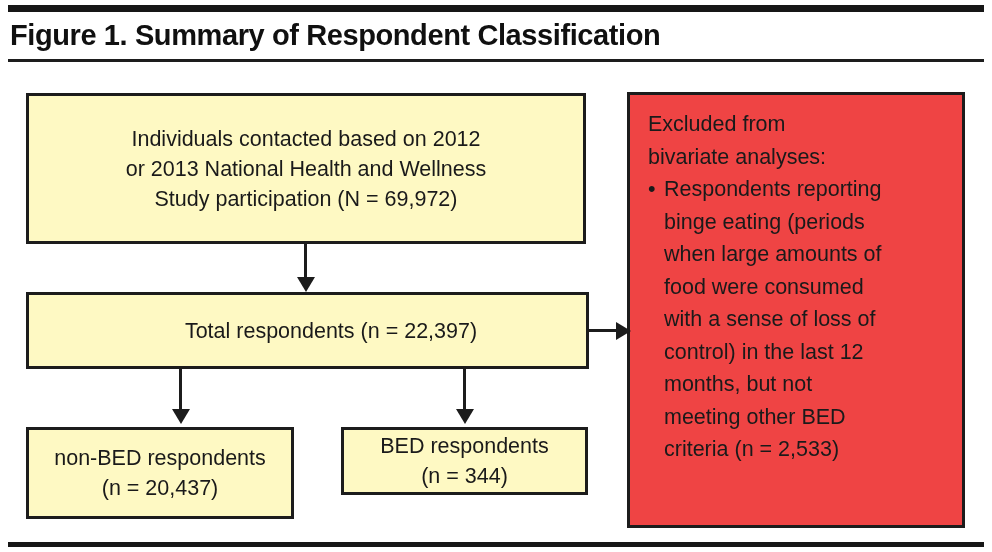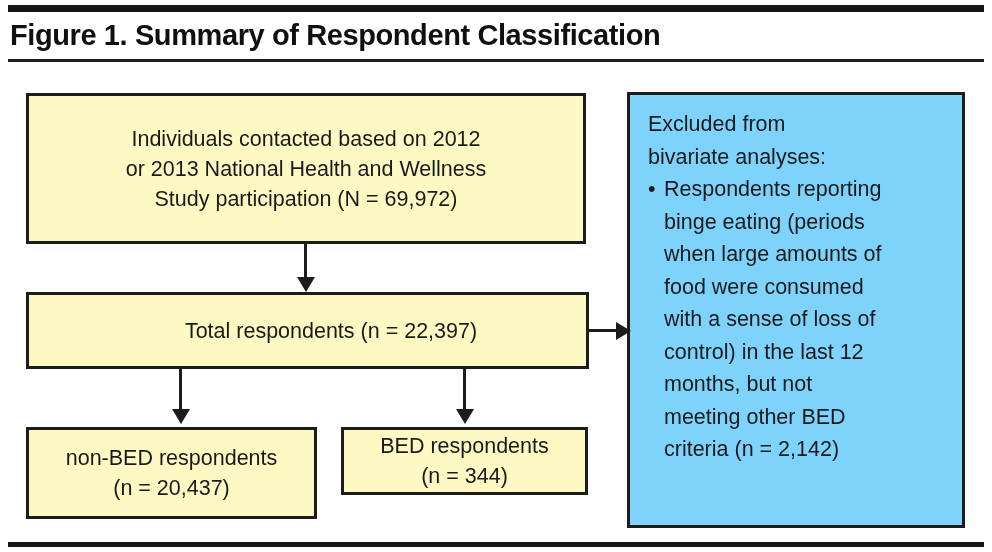--- a/index.html
+++ b/index.html
@@ -88,7 +88,7 @@
     width: 338px;
     height: 436px;
     border: 3px solid #1c1c1c;
-    background: #7dd3fc;
+    background: #ef4444;
     padding: 13px 12px 0 18px;
   }
   .excl-head {

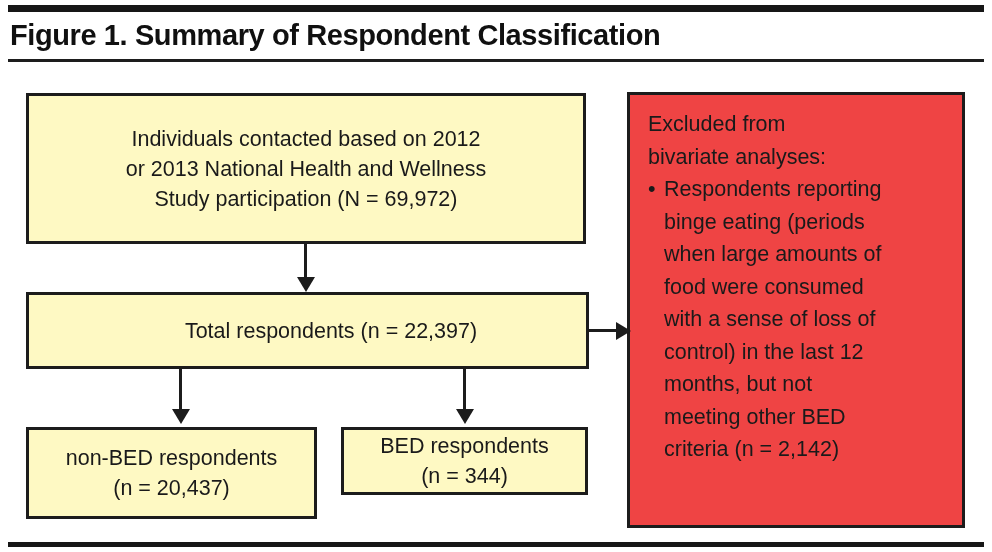--- a/index.html
+++ b/index.html
@@ -200,7 +200,7 @@
 control) in the last 12
 months, but not
 meeting other BED
-criteria (n = 2,142)</div>
+criteria (n = 2,533)</div>
   </div>
 </div>
 

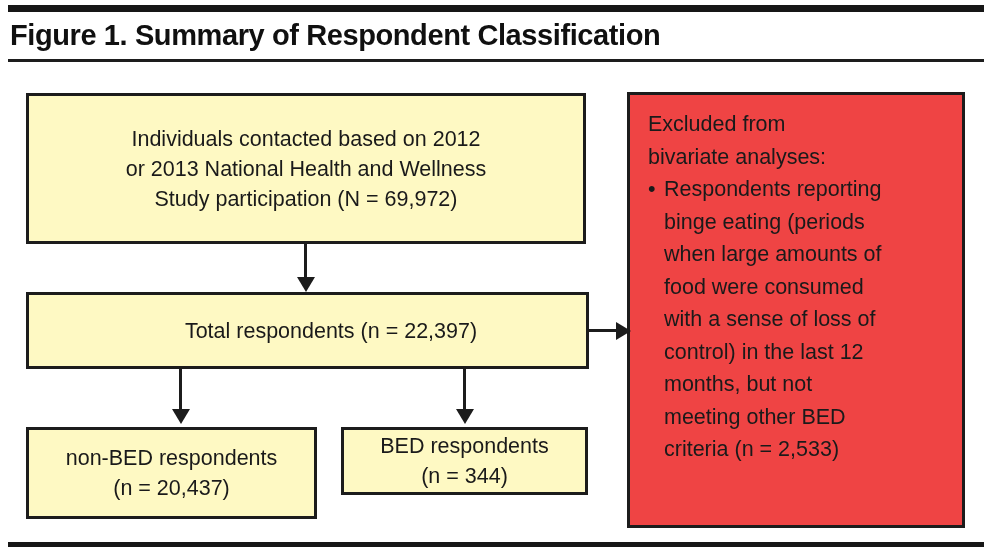--- a/index.html
+++ b/index.html
@@ -76,7 +76,7 @@
   
   #box-contacted  { left: 26px;  top: 93px;  width: 560px; height: 151px; }
   #box-total      { left: 26px;  top: 292px; width: 563px; height: 77px; padding-left: 47px;  }
-  #box-nonbed     { left: 26px;  top: 427px; width: 291px; height: 92px;  }
+  #box-nonbed     { left: 26px;  top: 427px; width: 268px; height: 92px;  }
   #box-bed        { left: 341px; top: 427px; width: 247px; height: 68px;  }
 
   

